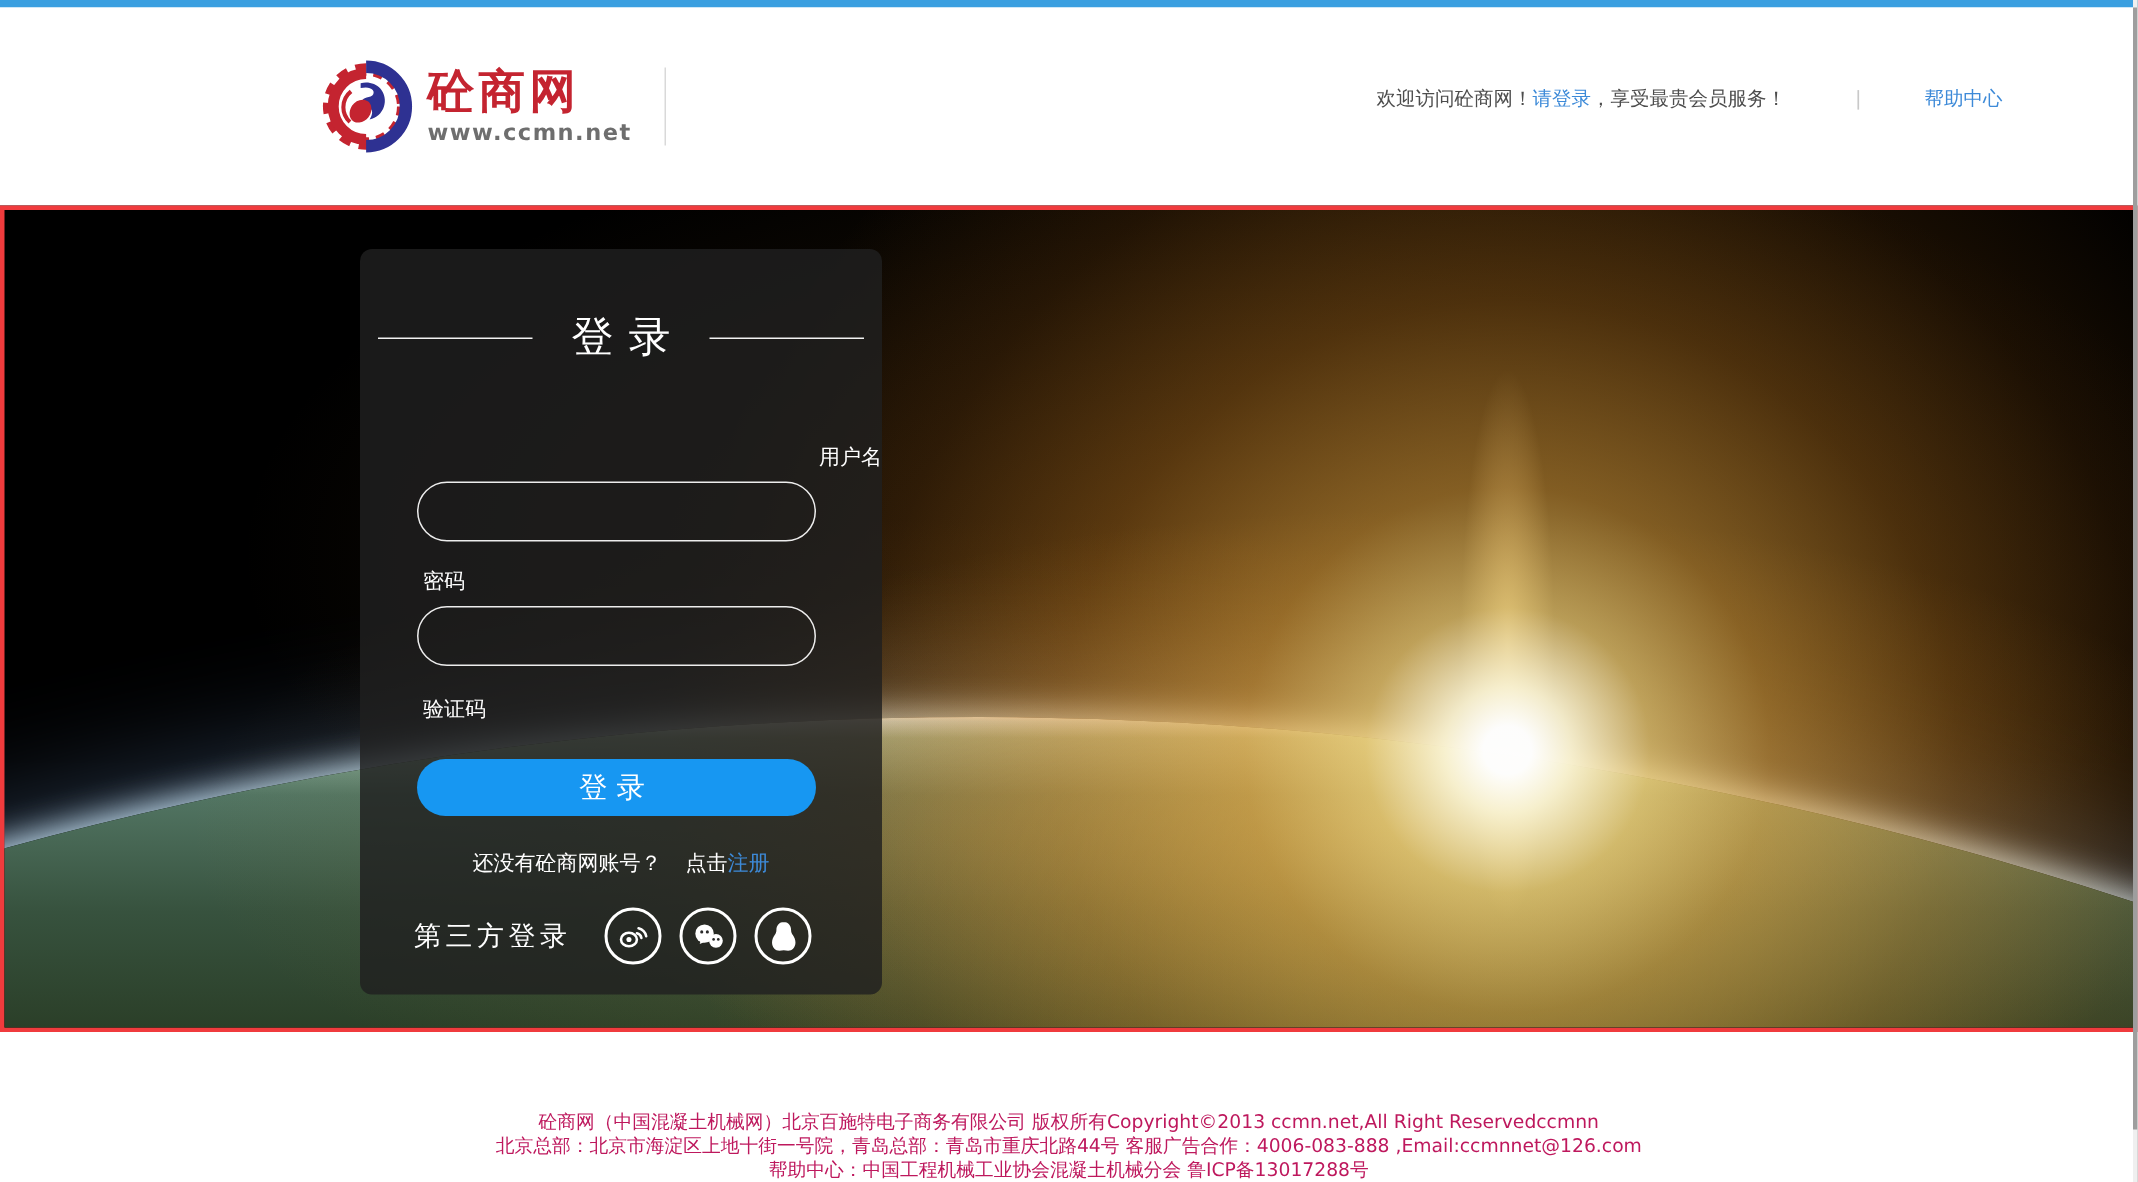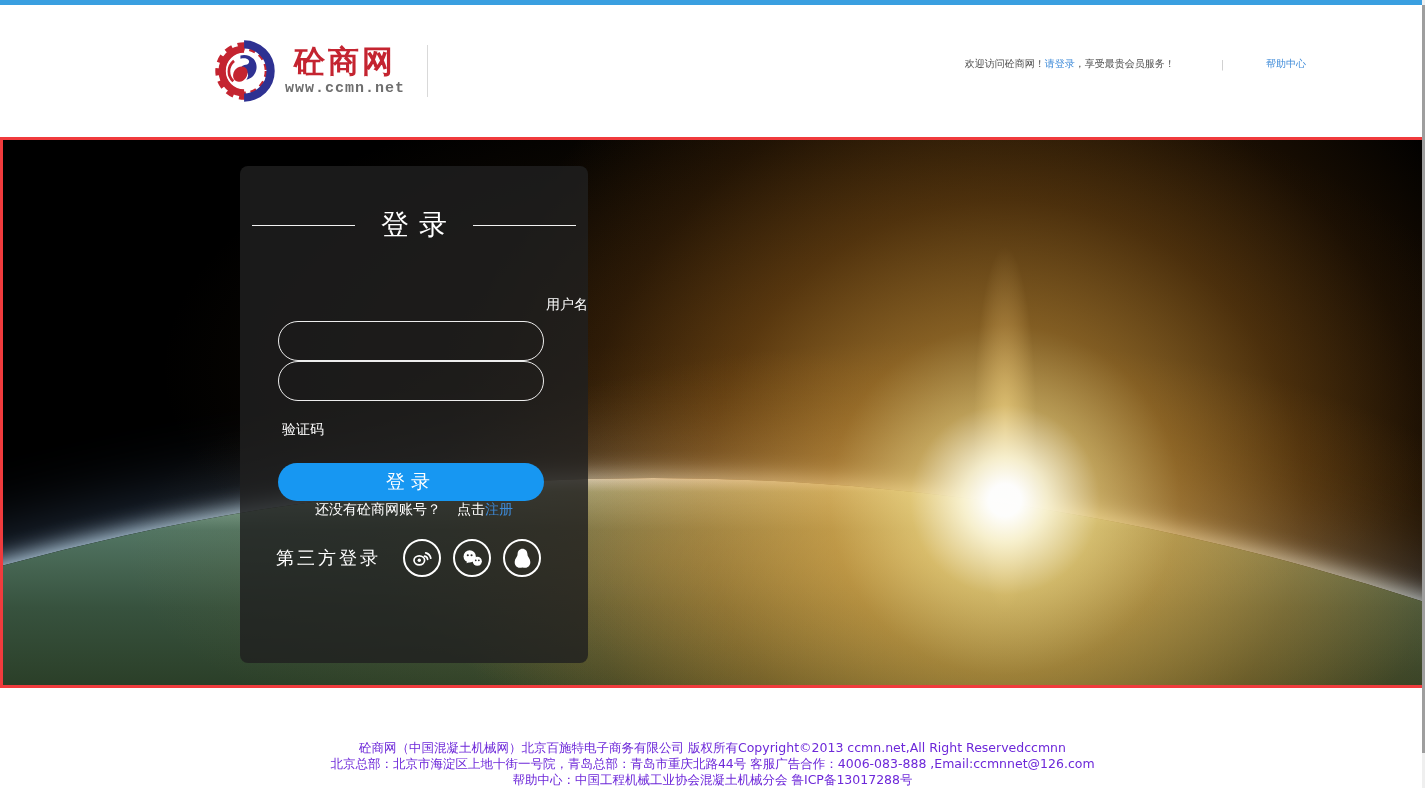--- a/index.html
+++ b/index.html
@@ -12,7 +12,7 @@
 
   
   header { height:132px; background:#fff; display:flex; align-items:center;
-    justify-content:space-between; padding:0 119px 0 213px;text-align:center; }
+    justify-content:space-between; padding:0 90px 0 213px; }
   .logo-group { display:flex; align-items:center; cursor:pointer; }
   .logo-icon { width:64px; height:66px; display:block; }
   .logo-text { margin-left:8px; }

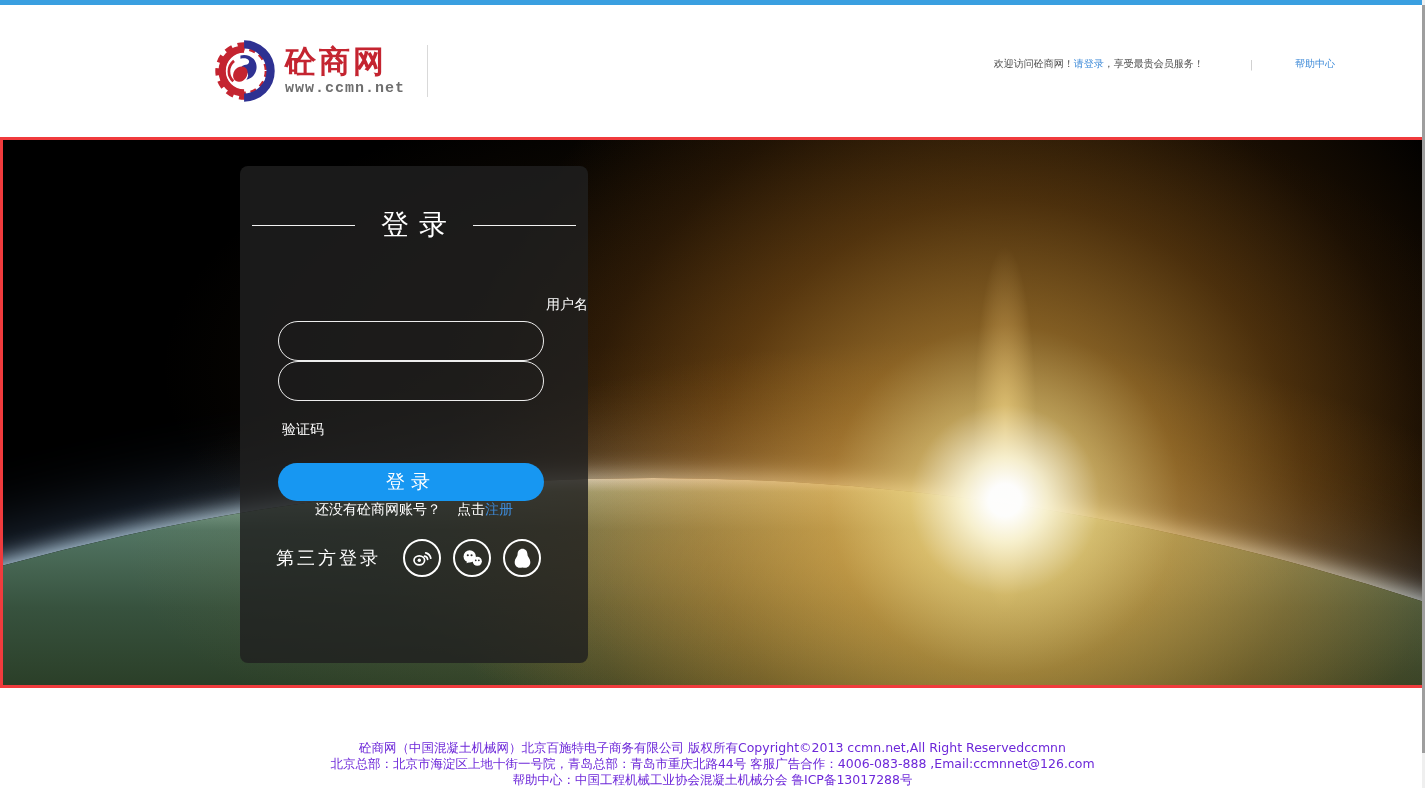--- a/index.html
+++ b/index.html
@@ -21,7 +21,7 @@
   .hdr-divider { width:1px; height:52px; background:#d9d9d9; margin:0 20px 0 22px; }
   .welcome-cn { font-size:28px; color:#8a8a8a; letter-spacing:5px; line-height:1.1; }
   .welcome-en { font-size:14px; color:#d2d2d2; margin-top:1px; }
-  .header-right { display:flex; align-items:center; font-size:10px; color:#4d4d4d;
+  .header-right { display:flex; align-items:center; font-size:13px; color:#4d4d4d;
     align-self:flex-start; margin-top:52px; white-space:nowrap; }
   .header-right a { color:#3d8ad8; text-decoration:none; cursor:pointer; }
   .hr-sep { color:#c9c9c9; margin:0 42px 0 46px; }

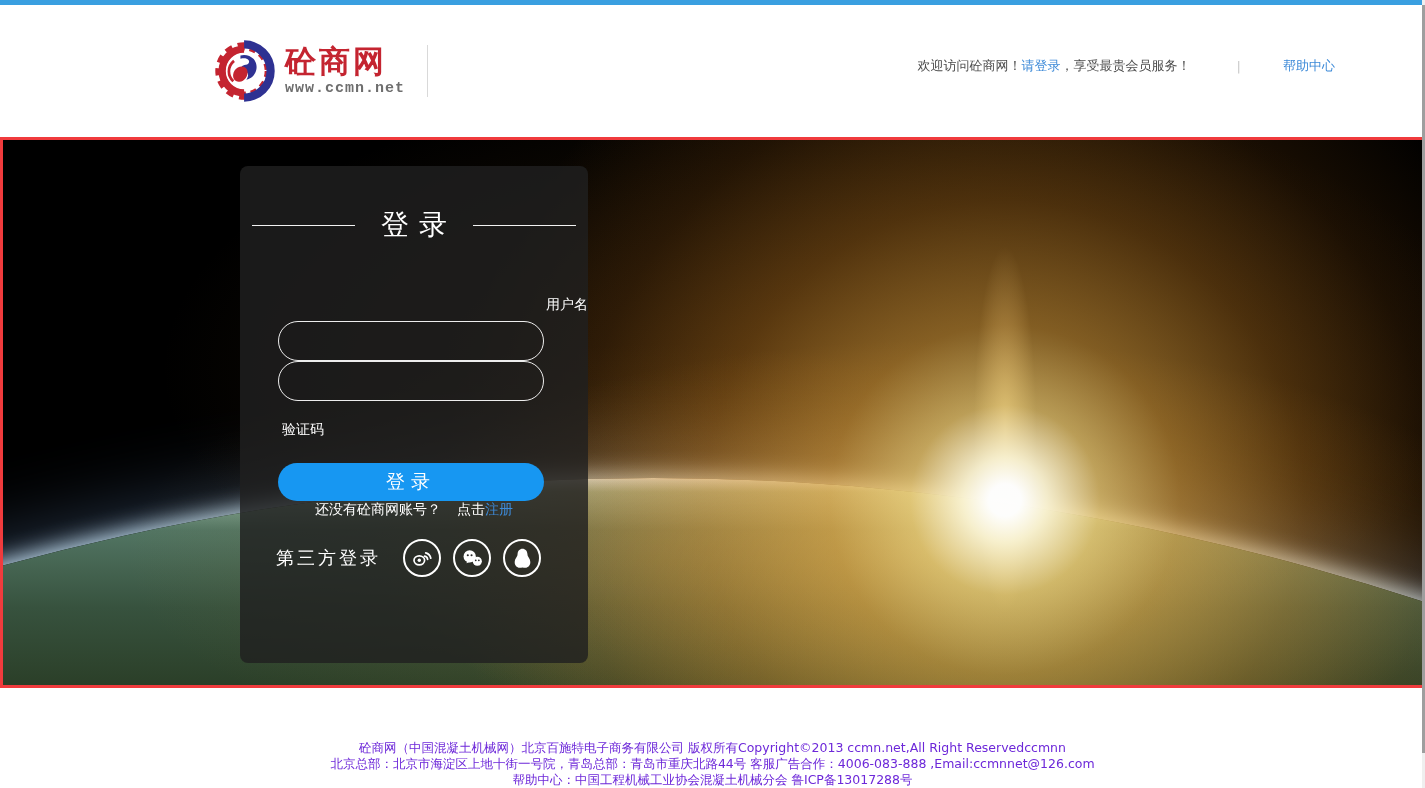--- a/index.html
+++ b/index.html
@@ -17,7 +17,7 @@
   .logo-icon { width:64px; height:66px; display:block; }
   .logo-text { margin-left:8px; }
   .brand { font-size:31px; font-weight:bold; color:#c42430; letter-spacing:3px; line-height:1.05; }
-  .brand-url { font-size:15px; font-weight:bold; color:#6e6e6e; letter-spacing:1px; margin-top:2px;font-family:Liberation Mono, monospace; }
+  .brand-url { font-size:15px; font-weight:bold; color:#6e6e6e; letter-spacing:1px; margin-top:2px; }
   .hdr-divider { width:1px; height:52px; background:#d9d9d9; margin:0 20px 0 22px; }
   .welcome-cn { font-size:28px; color:#8a8a8a; letter-spacing:5px; line-height:1.1; }
   .welcome-en { font-size:14px; color:#d2d2d2; margin-top:1px; }

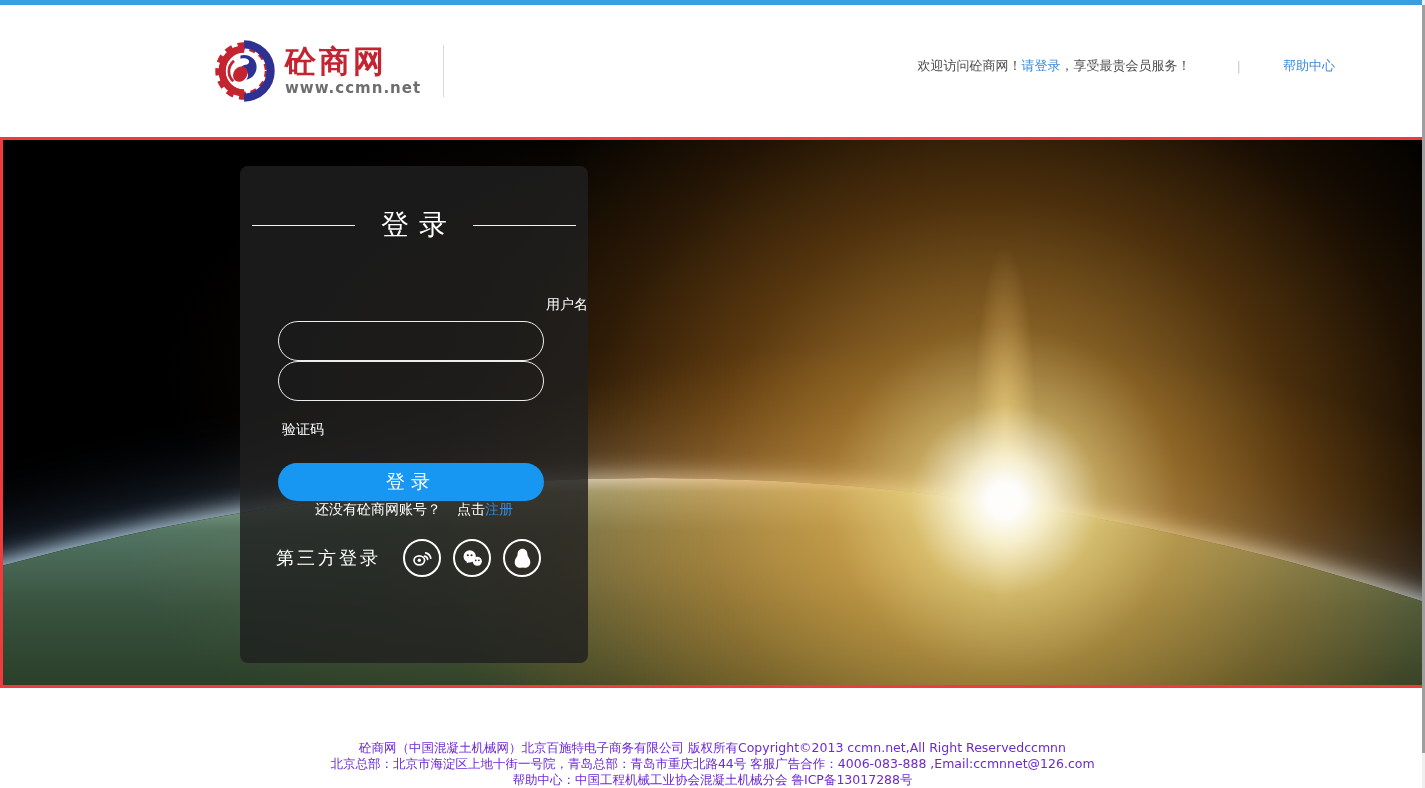--- a/index.html
+++ b/index.html
@@ -130,6 +130,7 @@
       <label class="fld-label lbl-user">用户名</label>
       <input class="pill-input" type="text" style="">
 
+      <label class="fld-label lbl-pass">密码</label>
       <input class="pill-input" type="password" style="">
 
       <label class="fld-label lbl-capt">验证码</label>

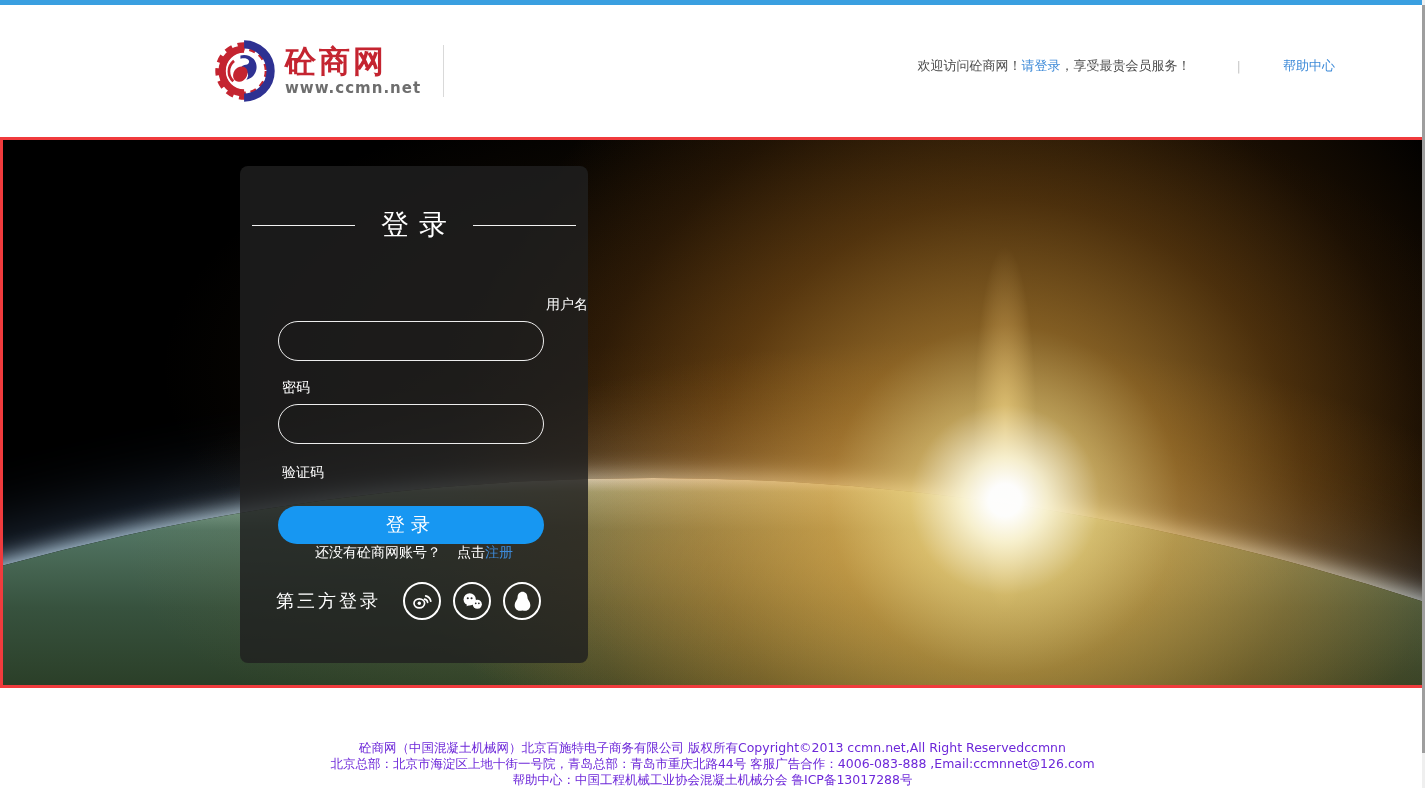--- a/index.html
+++ b/index.html
@@ -65,7 +65,7 @@
     border:1px solid rgba(255,255,255,.92); border-radius:20px; color:#fff; font-size:14px; cursor:pointer; }
   .submit-btn { display:block; width:266px; height:38px; margin:24px 0 0 38px; background:#1797f2;
     border:none; border-radius:19px; color:#fff; font-size:19px; letter-spacing:6px; cursor:pointer; }
-  .register-row { text-align:center; font-size:14px; color:#fff; }
+  .register-row { margin-top:23px; text-align:center; font-size:14px; color:#fff; }
   .register-row .gap { display:inline-block; width:16px; }
   .register-row a { color:#3d8ad8; text-decoration:none; cursor:pointer; }
   .third-row { display:flex; align-items:center; margin:20px 0 0 36px; }

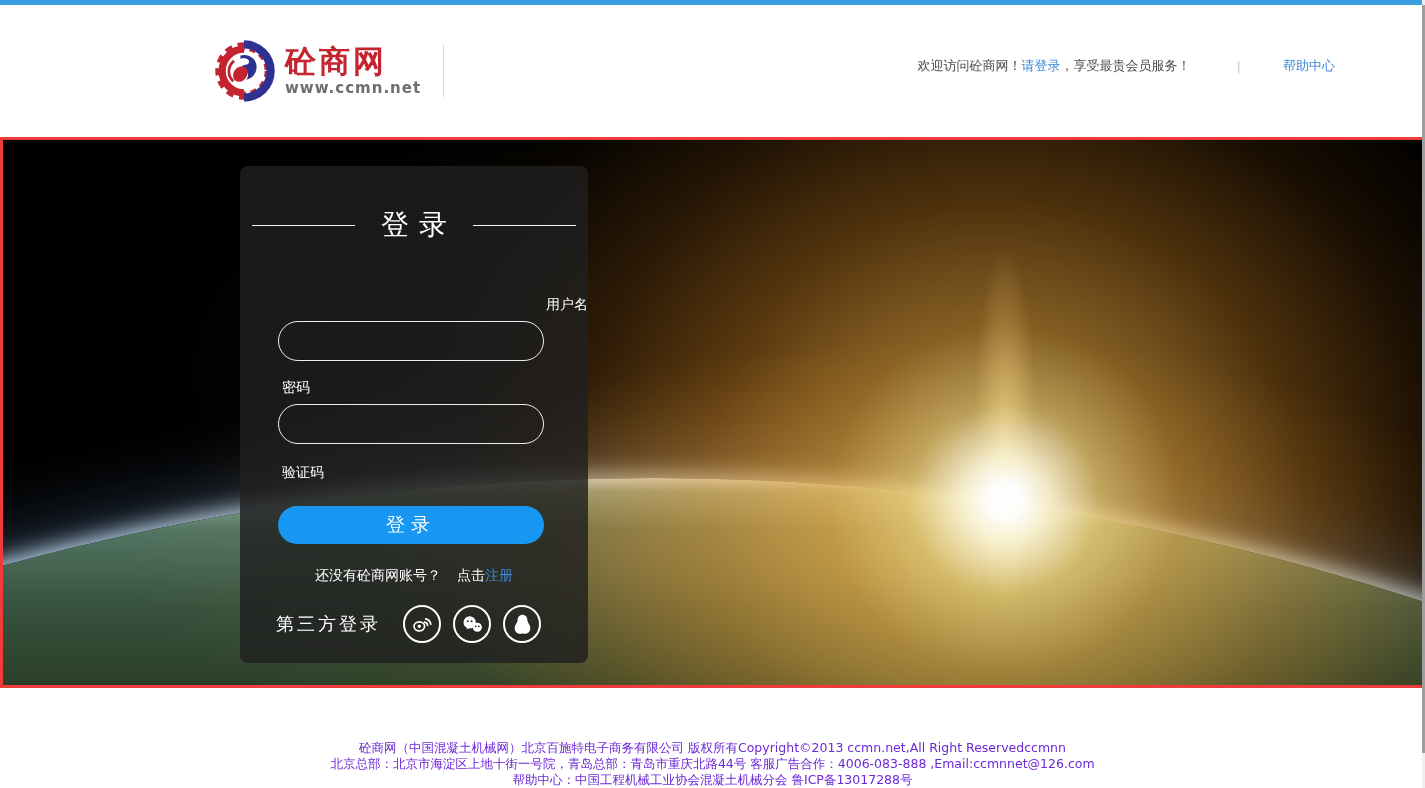--- a/index.html
+++ b/index.html
@@ -76,7 +76,7 @@
   .sicon + .sicon { margin-left:12px; }
 
   
-  footer { padding-top:52px; text-align:center; color:#6d28d9; font-size:12.5px; line-height:16px; }
+  footer { padding-top:52px; text-align:center; color:#be185d; font-size:12.5px; line-height:16px; }
   footer p { margin:0; }
 
   

